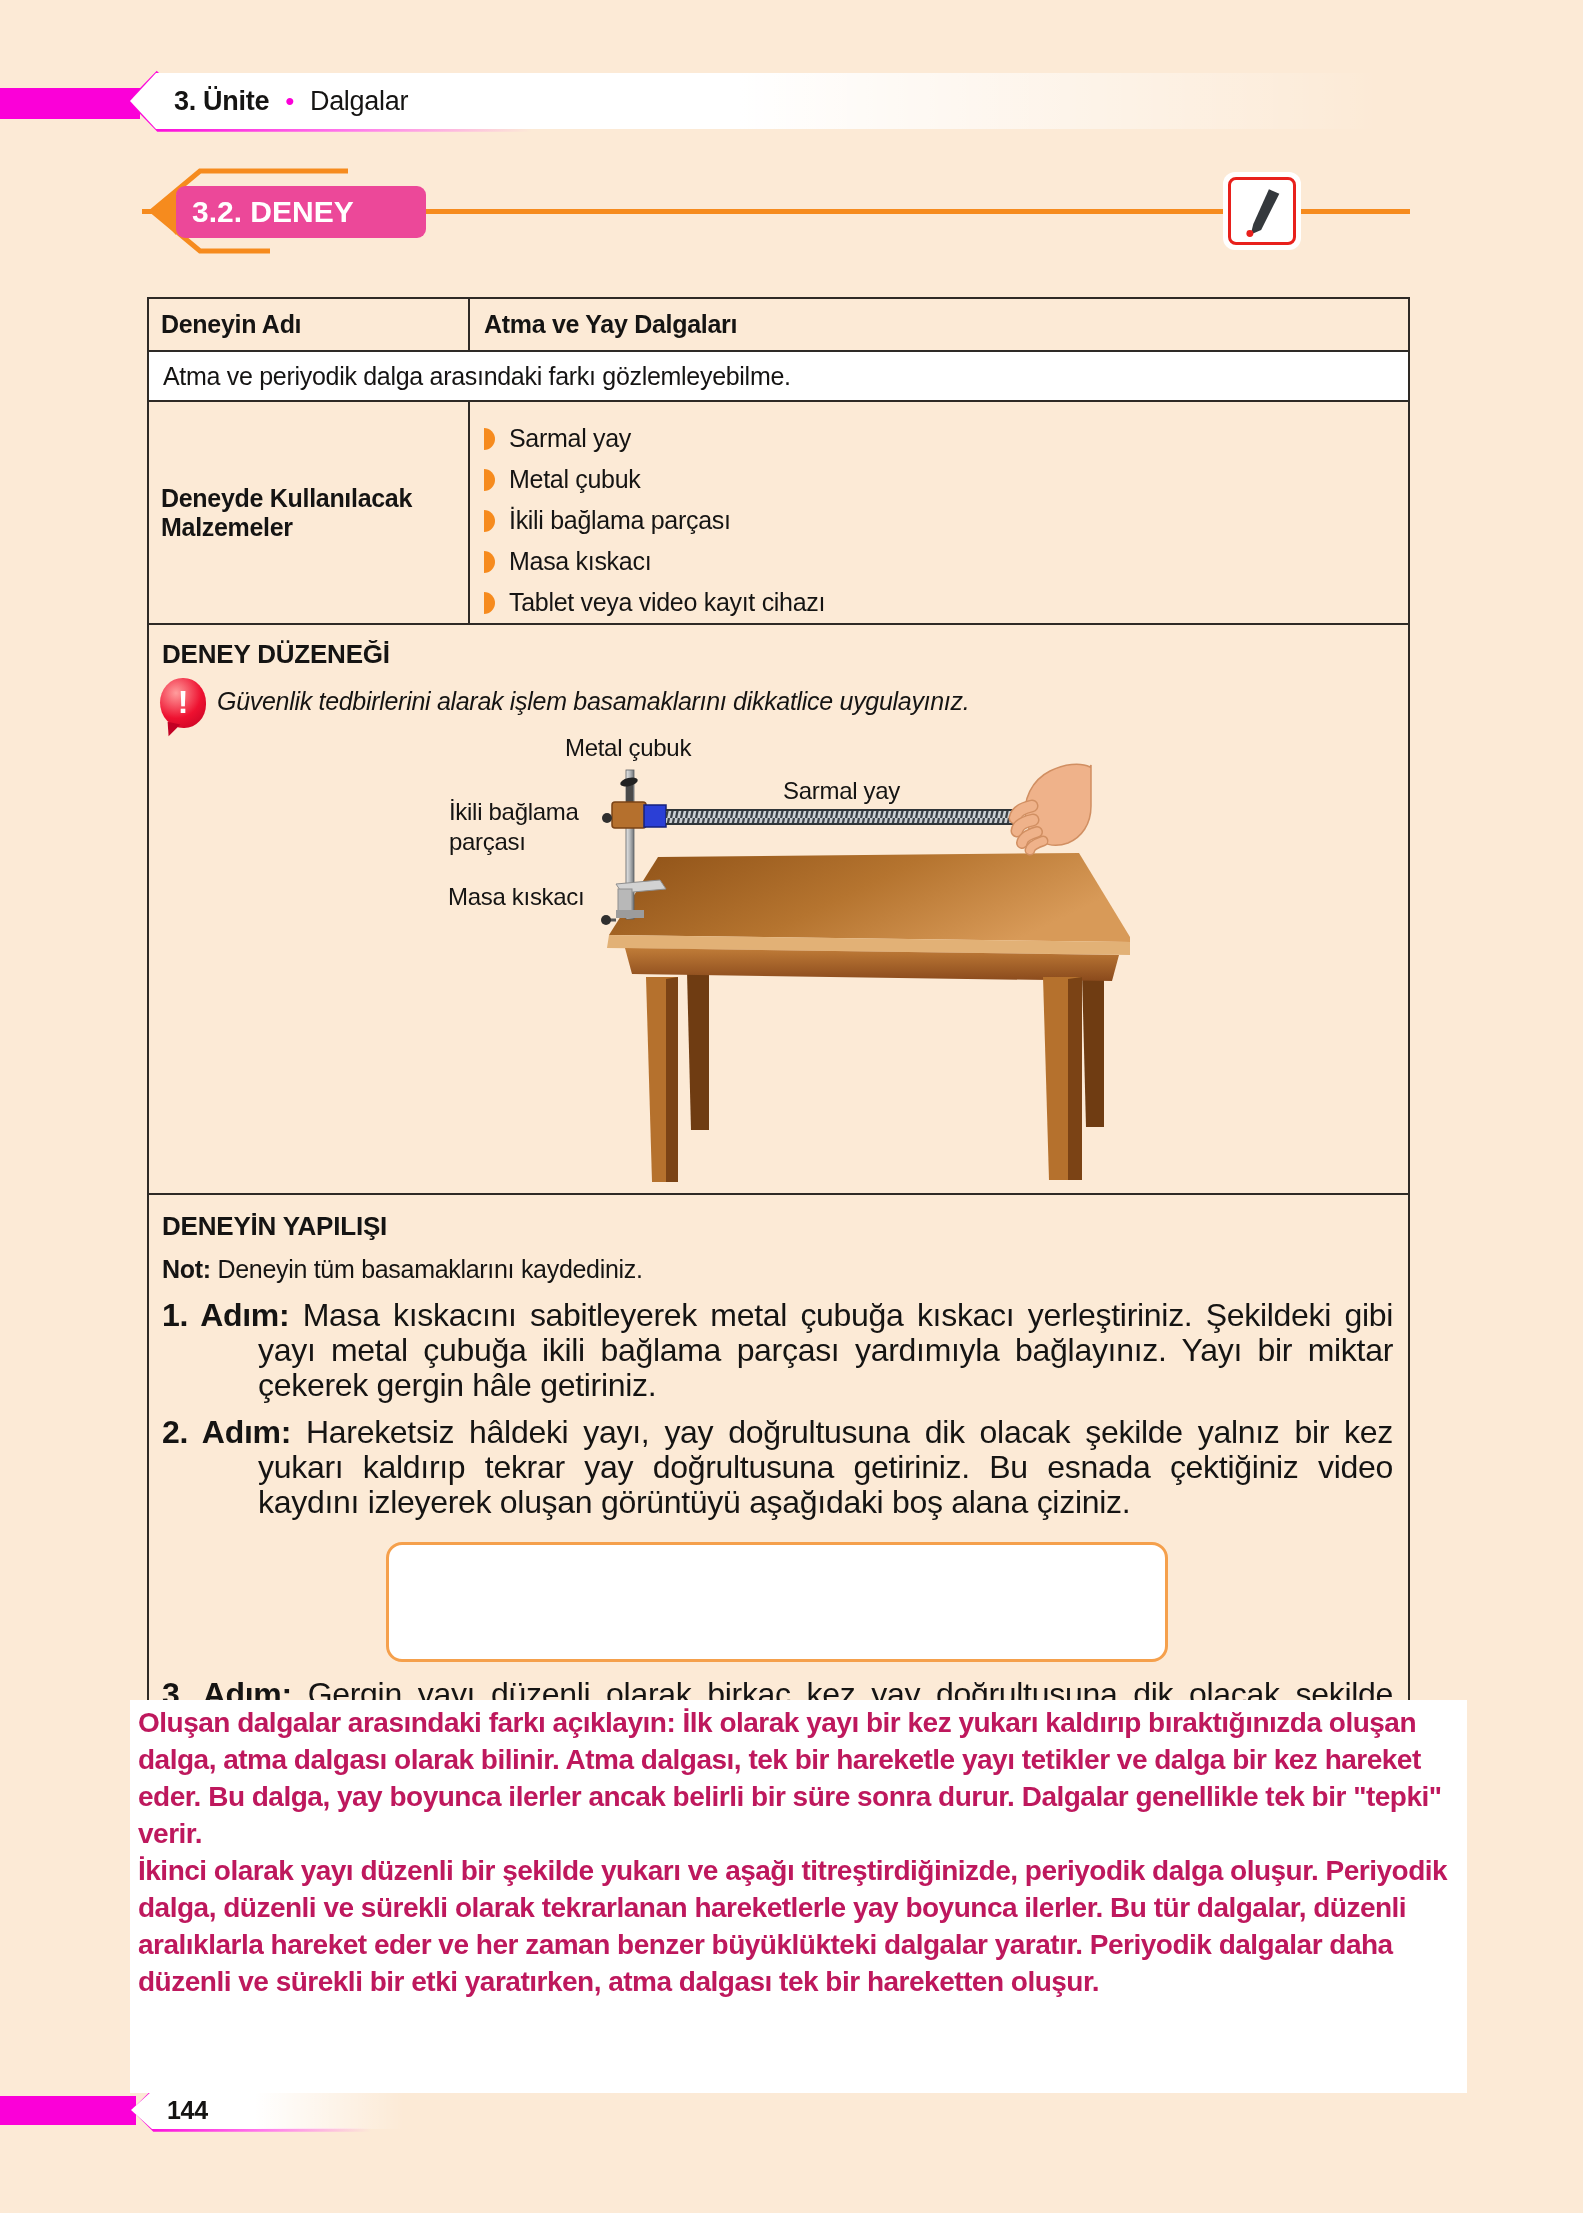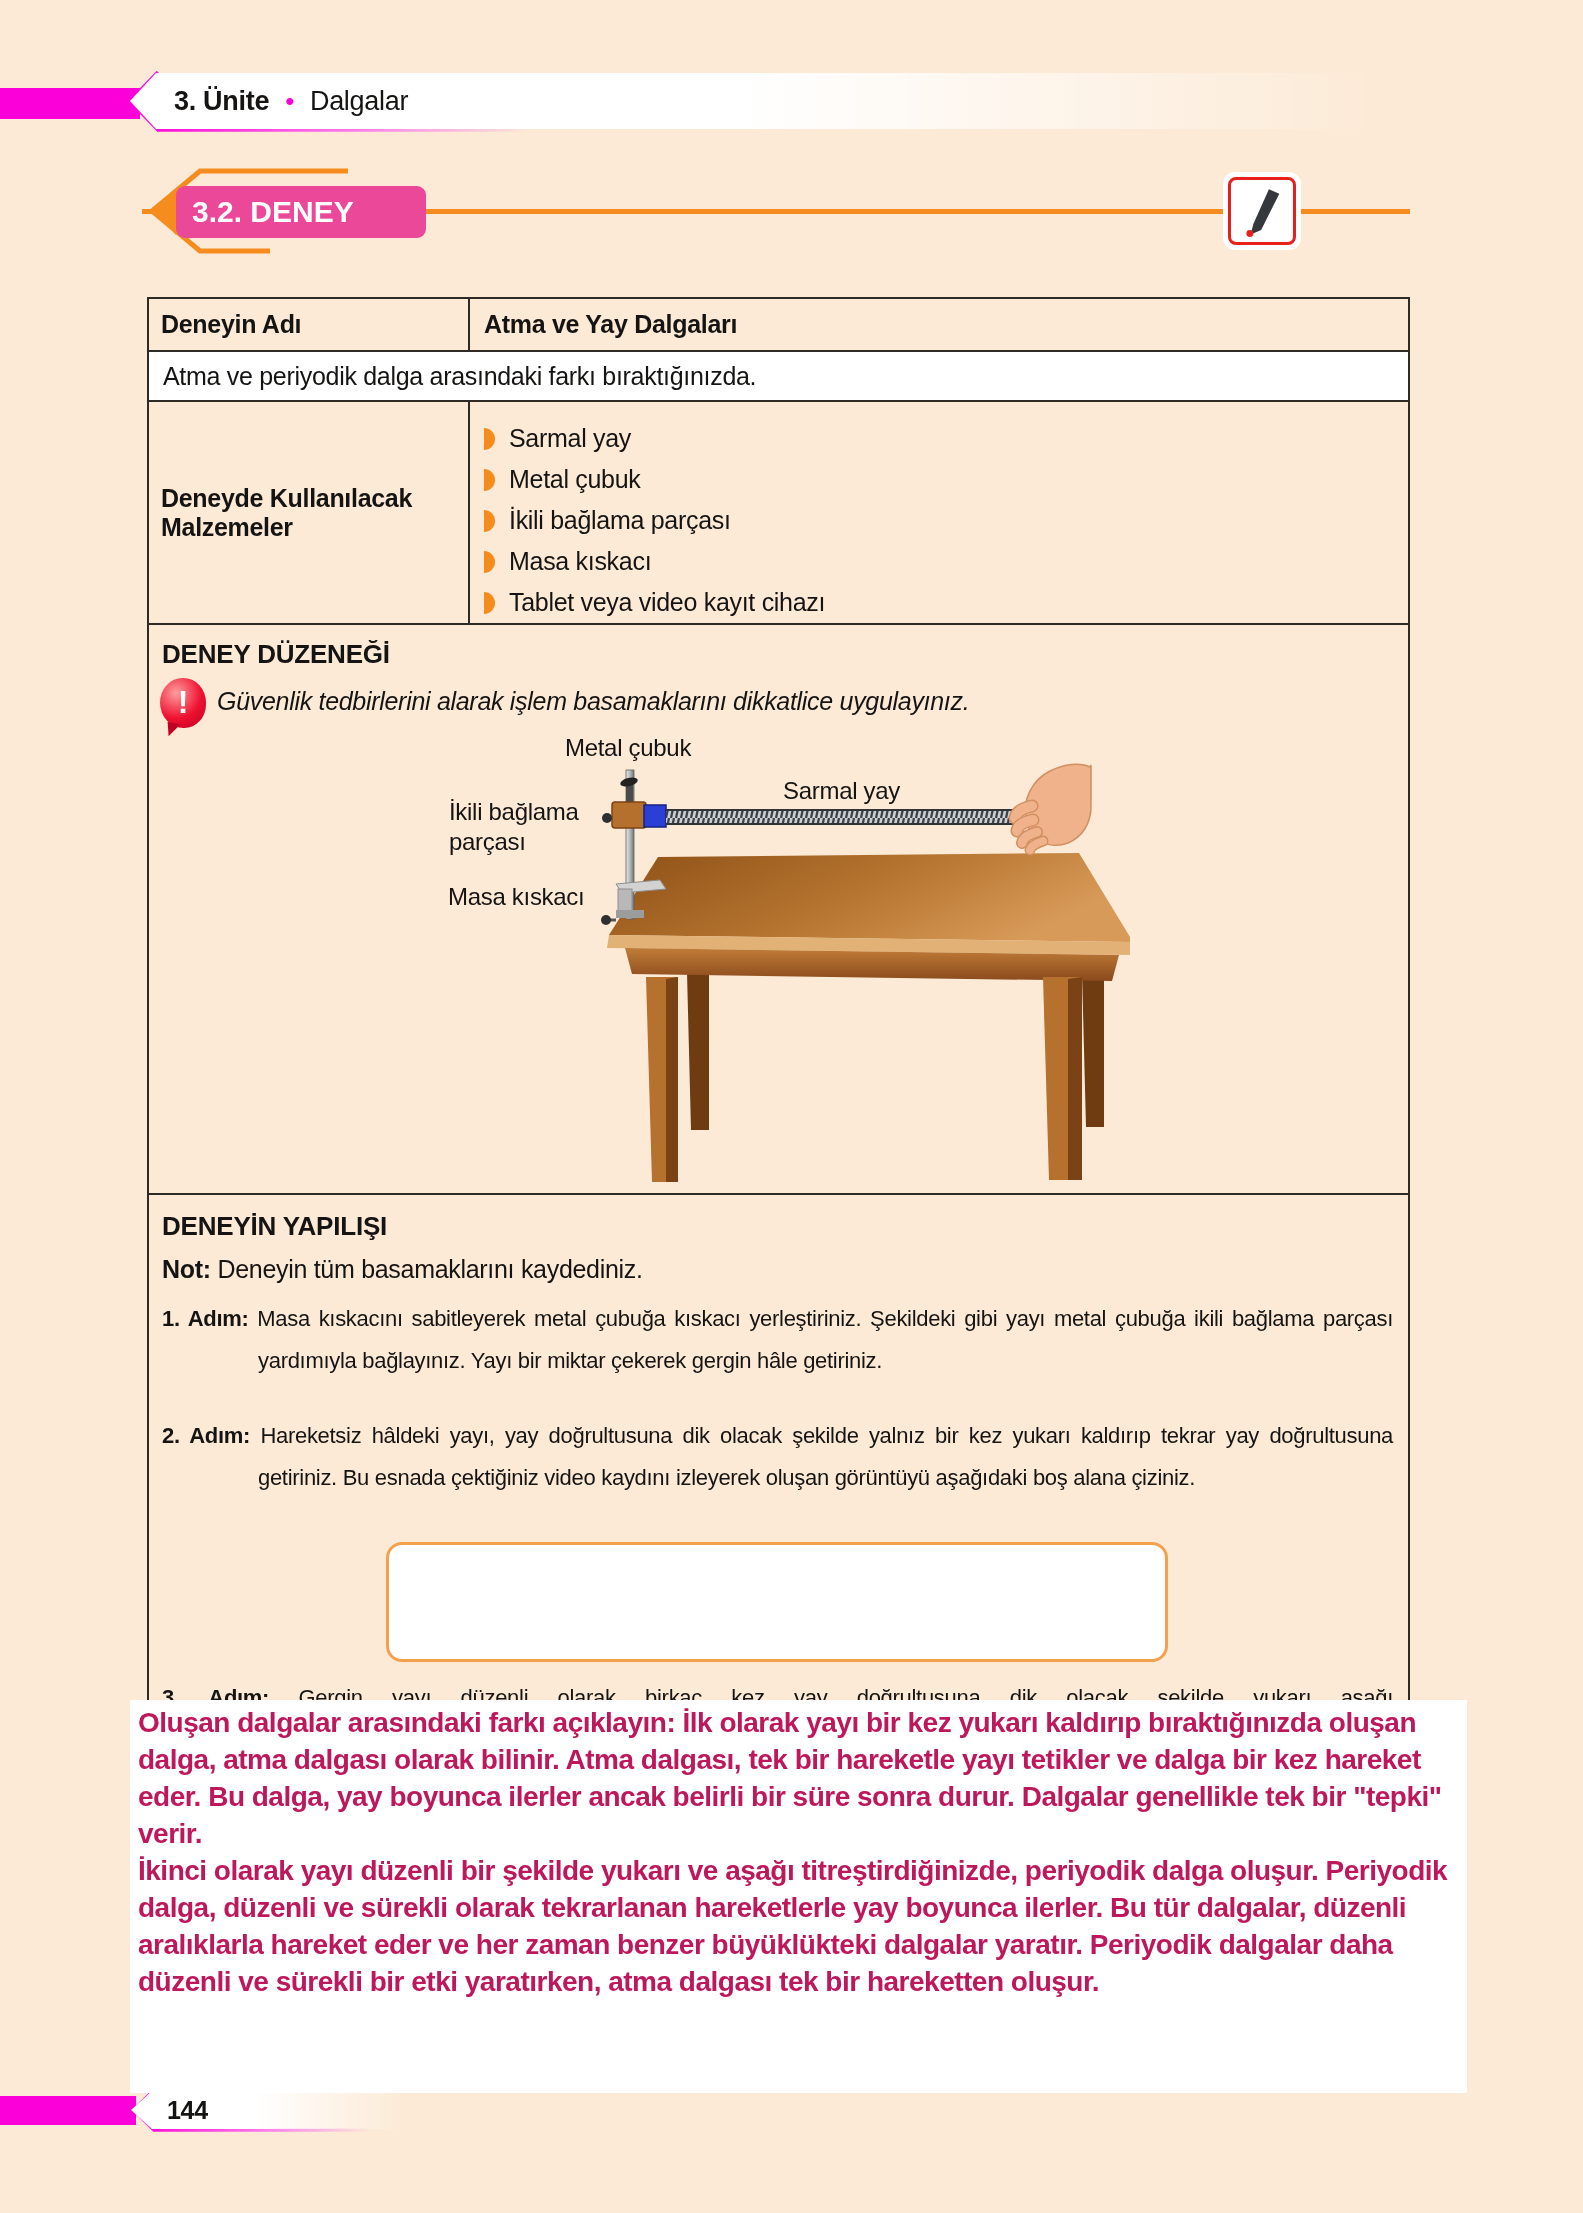--- a/index.html
+++ b/index.html
@@ -151,7 +151,7 @@
     </div>
 
     <div class="trow r2">
-      <div class="tcell-r">Atma ve periyodik dalga arasındaki farkı bıraktığınızda.</div>
+      <div class="tcell-r">Atma ve periyodik dalga arasındaki farkı gözlemleyebilme.</div>
     </div>
 
     <div class="trow r3">

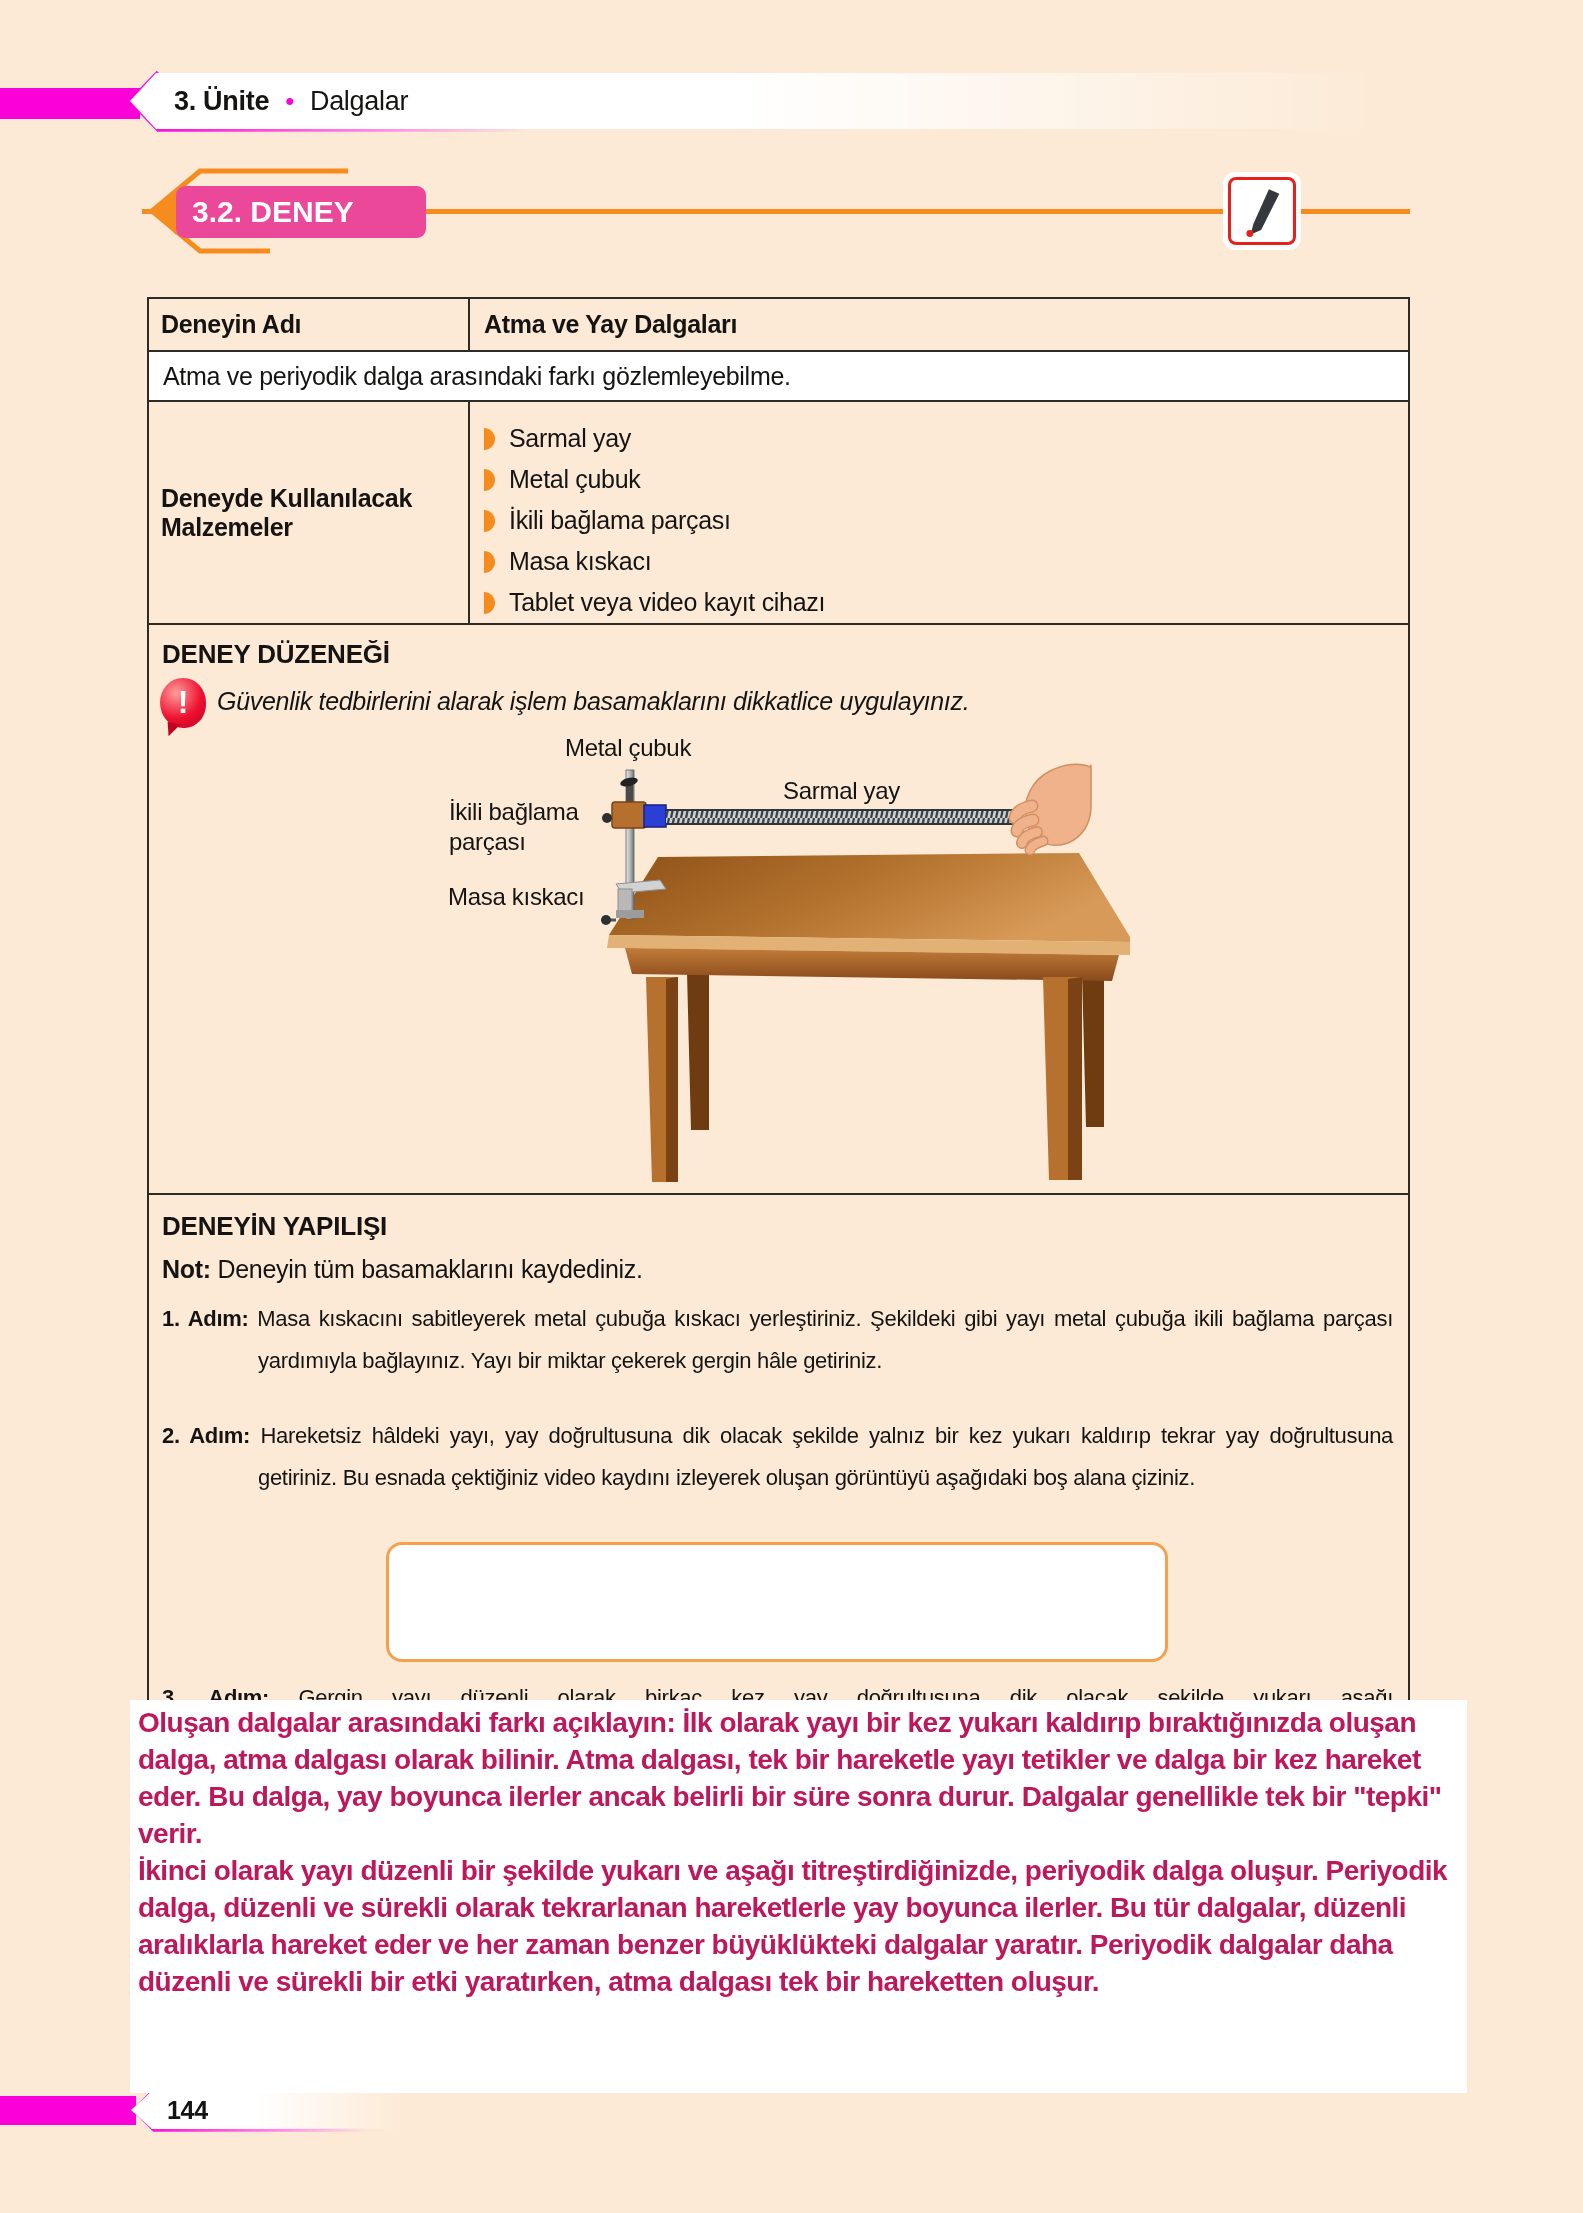--- a/index.html
+++ b/index.html
@@ -80,7 +80,7 @@
   .dl-tclamp{ left:299px; top:257px; white-space:nowrap; }
   
   .note-line { position:absolute; left:13px; top:60px; font-size:25px; }
-  .step { position:absolute; left:13px; right:15px; font-size:22px; line-height:42px;
+  .step { position:absolute; left:13px; right:15px; font-size:32px; line-height:35px;
           text-align:justify; padding-left:96px; text-indent:-96px; }
   .step .b, .note-line .b { font-weight:bold; }
   .step1 { top:103px; }

